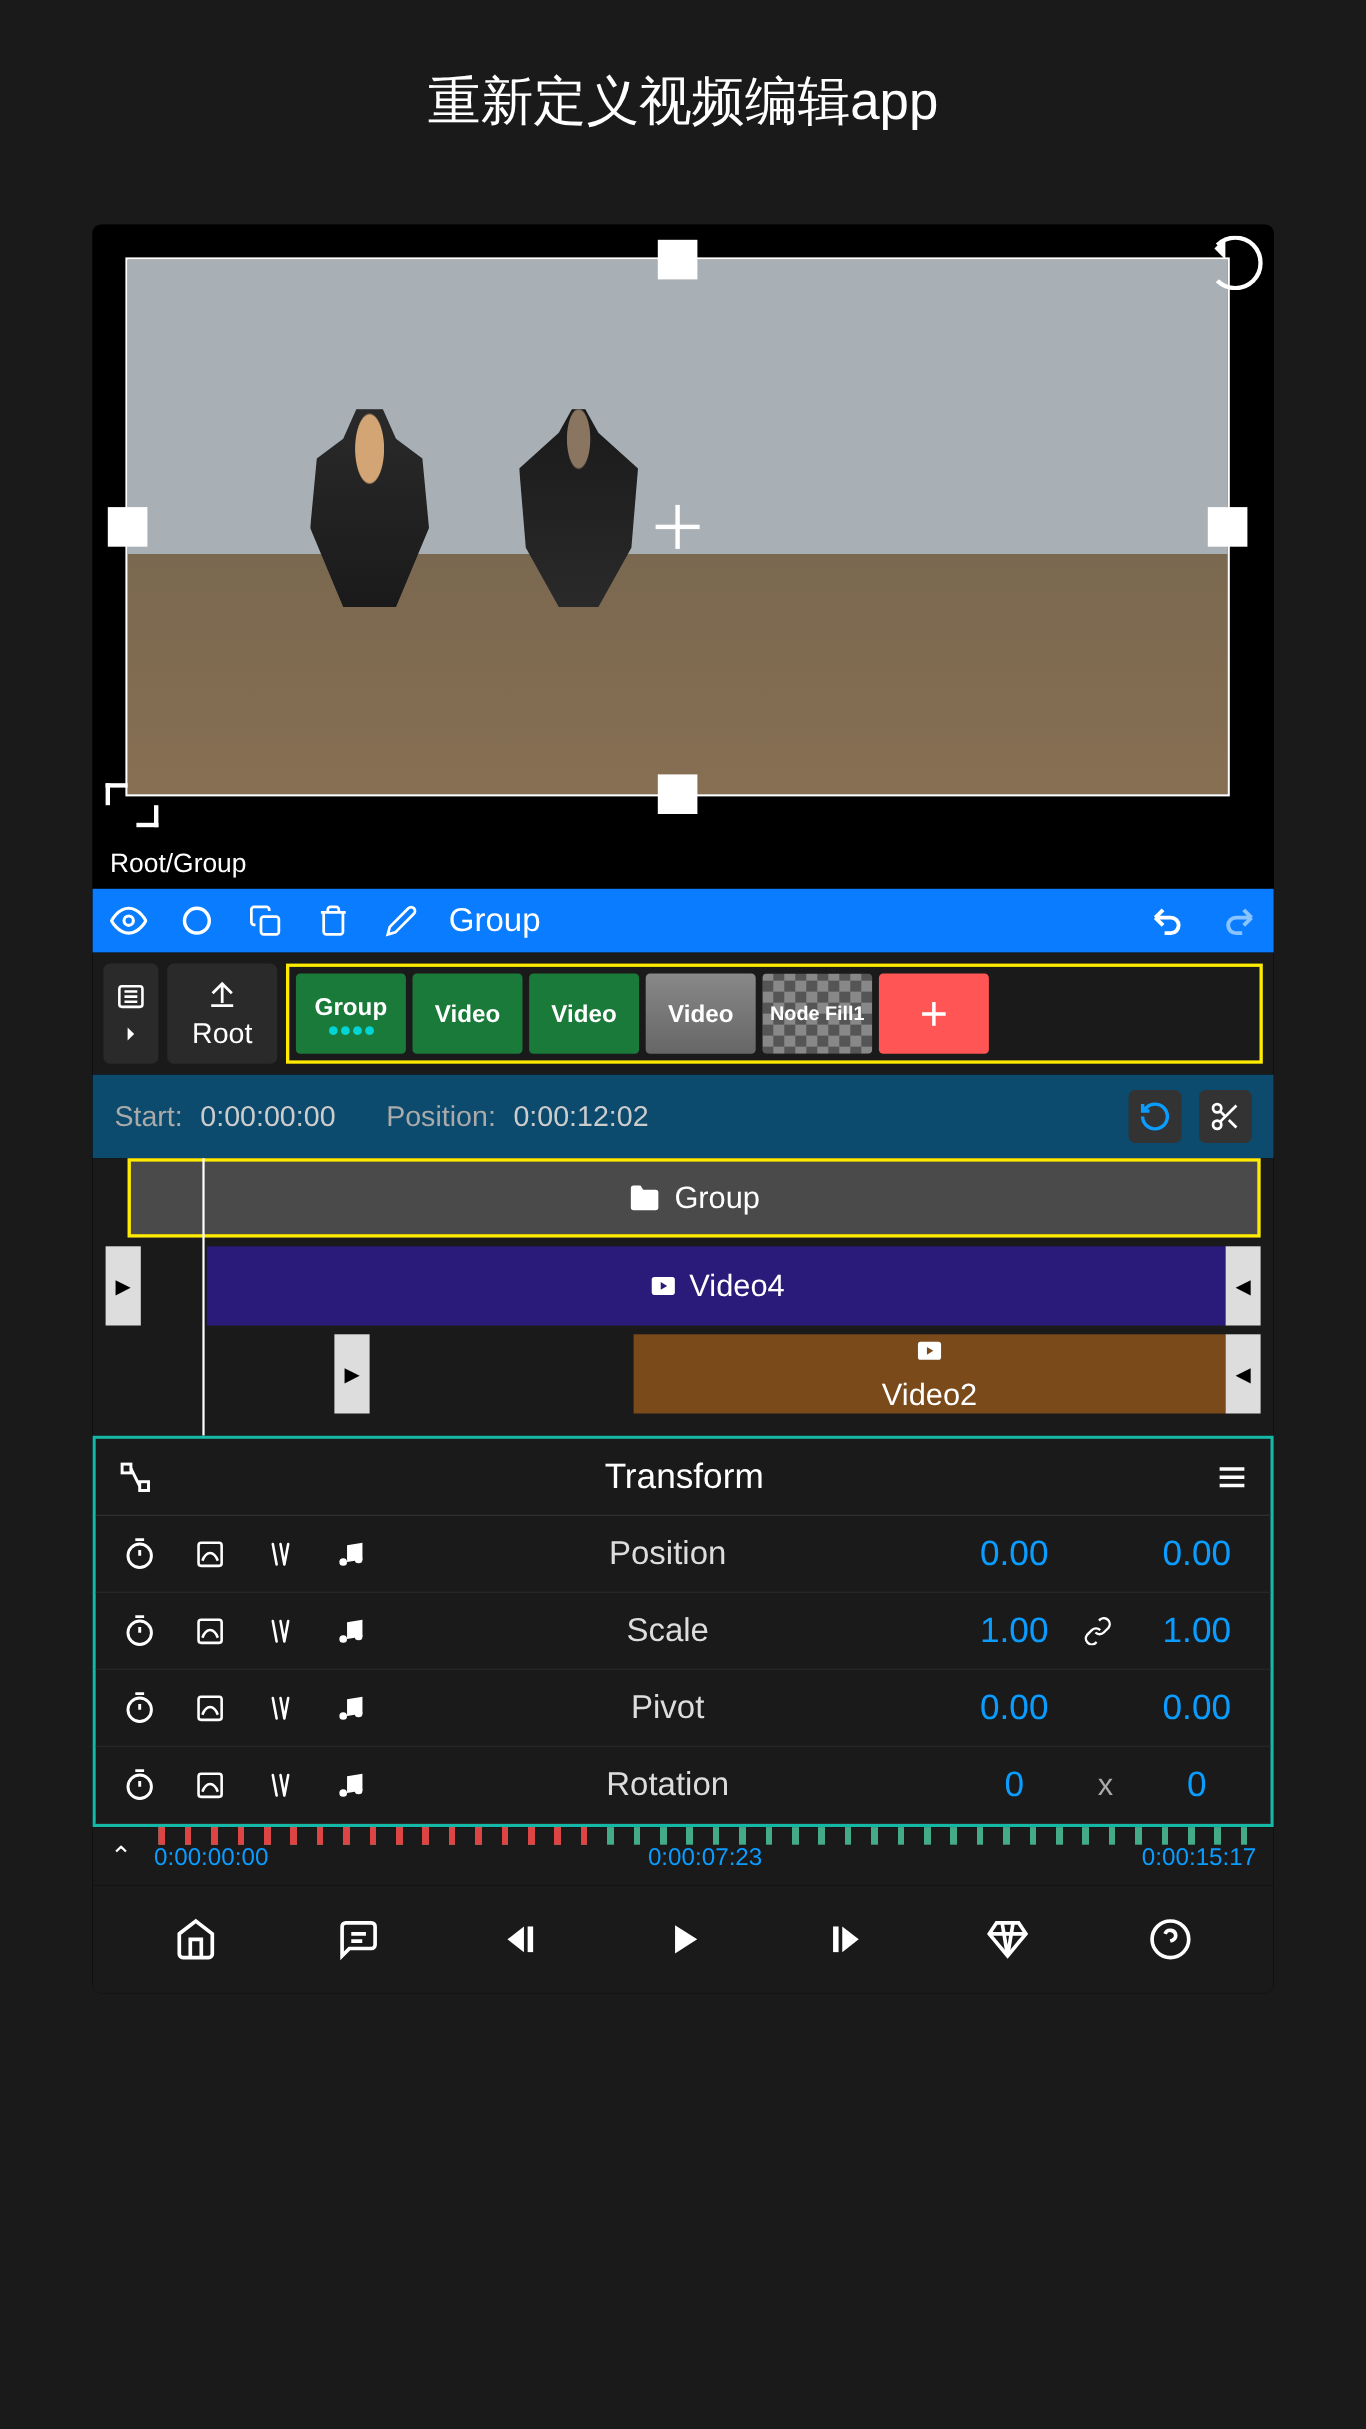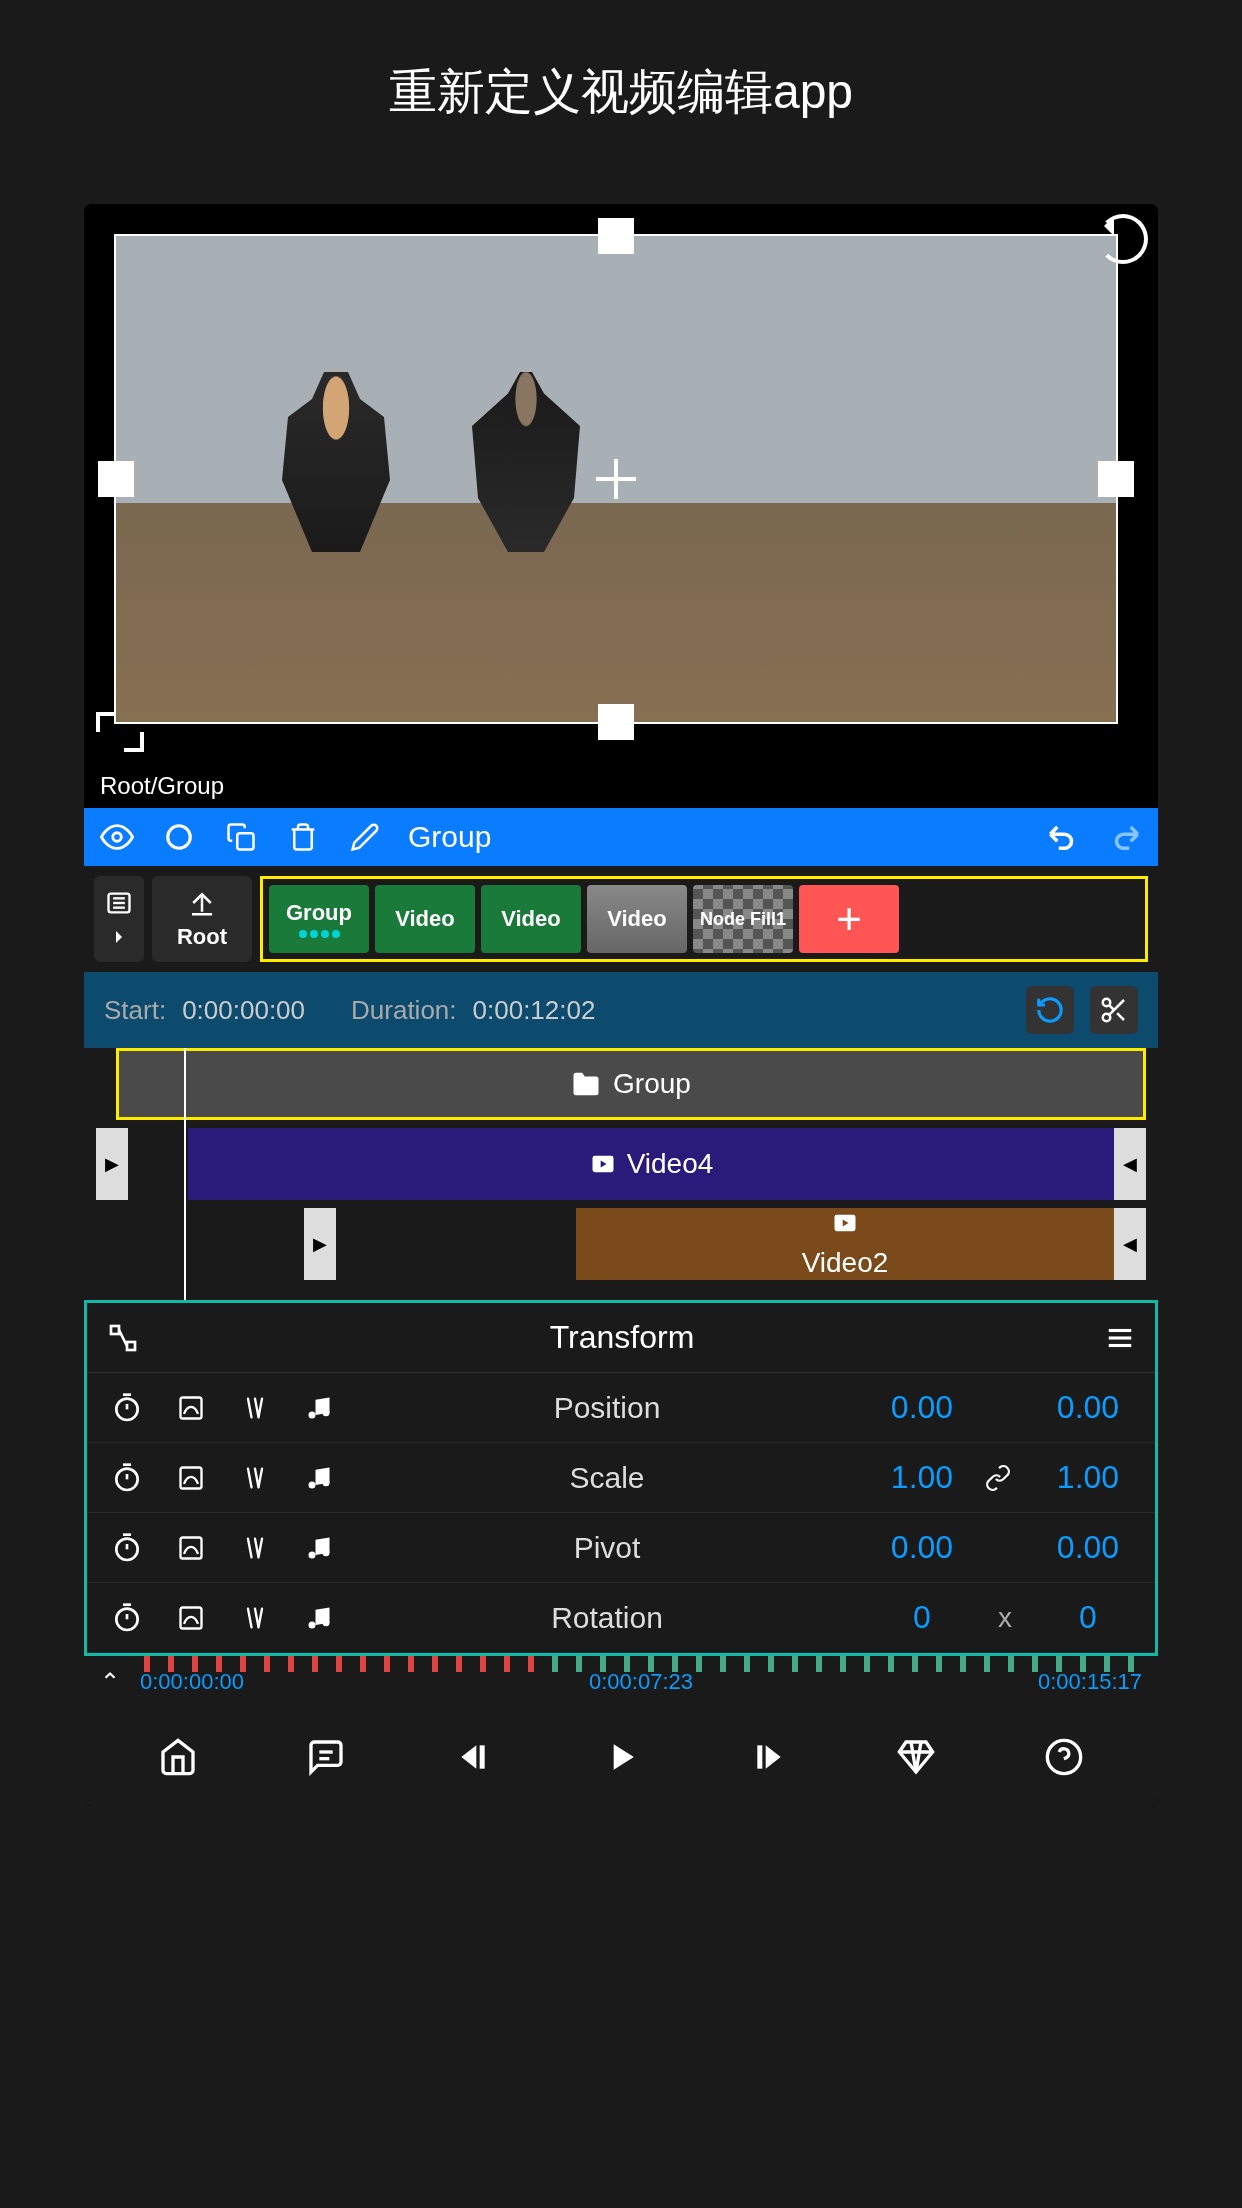--- a/index.html
+++ b/index.html
@@ -32,7 +32,7 @@
 .clips-row { display: flex; background: #1a1a1a; padding: 10px; gap: 8px; }
 .side-toggle { width: 50px; display: flex; flex-direction: column; align-items: center; justify-content: center; gap: 8px; background: #2a2a2a; border-radius: 6px; }
 .root-btn { width: 100px; background: #2a2a2a; border-radius: 6px; display: flex; flex-direction: column; align-items: center; justify-content: center; gap: 6px; padding: 12px 0; }
-.root-btn-label { font-size: 22px; font-weight: bold; }
+.root-btn-label { font-size: 26px; font-weight: normal; }
 .clips-container { flex: 1; border: 3px solid #ffeb00; display: flex; gap: 6px; padding: 6px; align-items: stretch; }
 .clip { width: 100px; border-radius: 4px; display: flex; flex-direction: column; align-items: center; justify-content: center; font-size: 22px; font-weight: bold; padding: 8px 4px; }
 .clip-group { background: #1a7a3a; position: relative; }

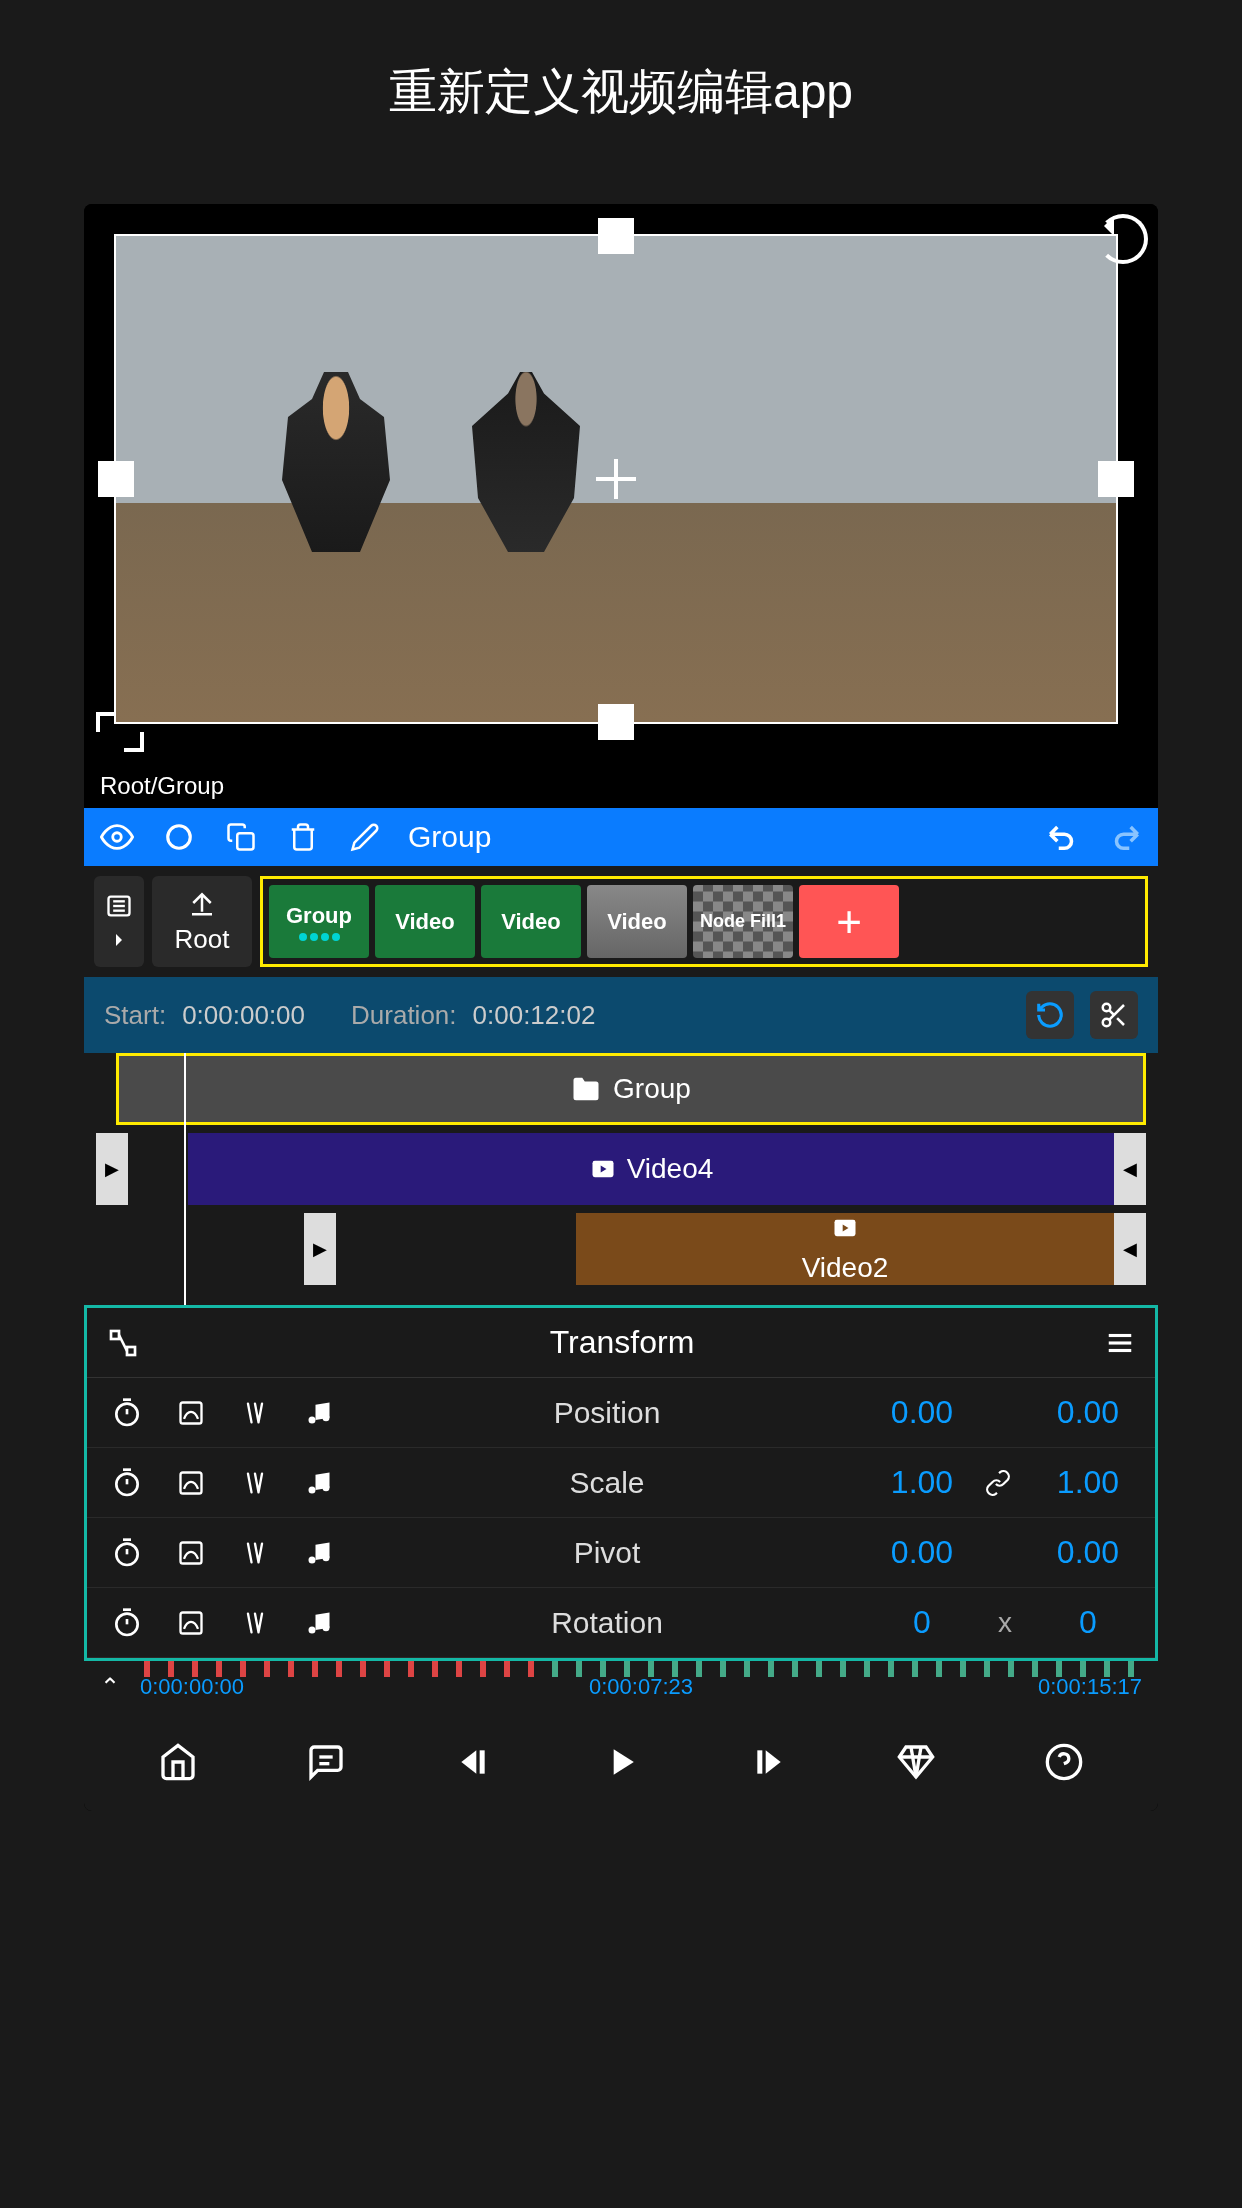--- a/index.html
+++ b/index.html
@@ -187,7 +187,7 @@
   <div class="time-info-row">
     <span class="time-label">Start:</span>
     <span class="time-val">0:00:00:00</span>
-    <span class="time-label" style="margin-left:30px">Duration:</span>
+    <span class="time-label" style="margin-left:30px">Position:</span>
     <span class="time-val">0:00:12:02</span>
     <div class="time-spacer"></div>
     <div class="icon-btn">

